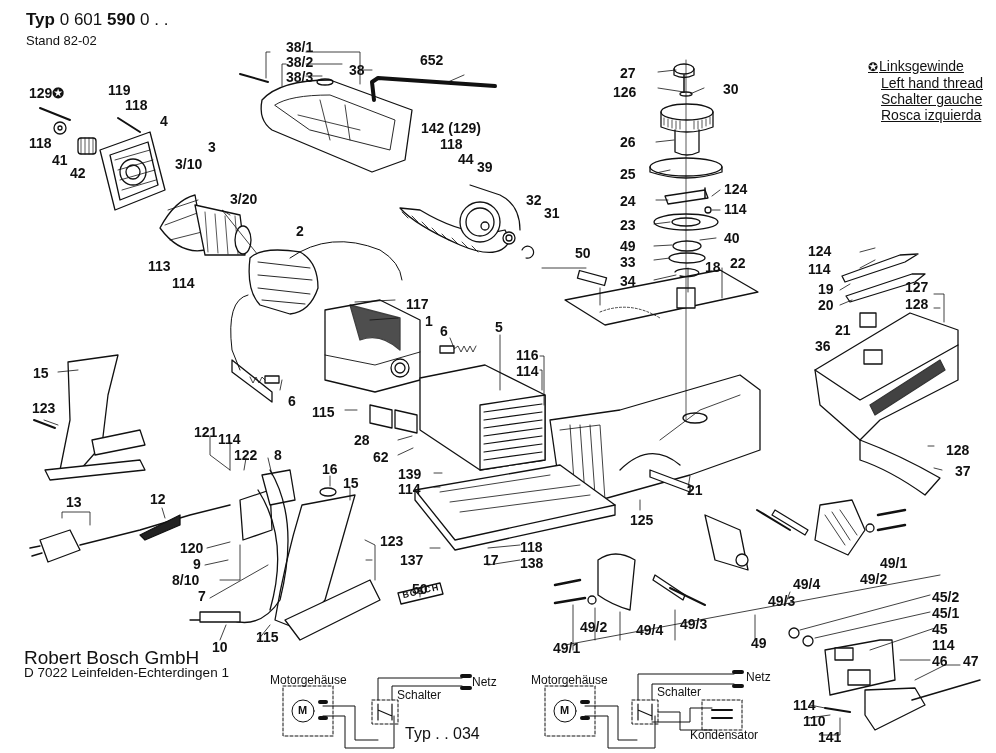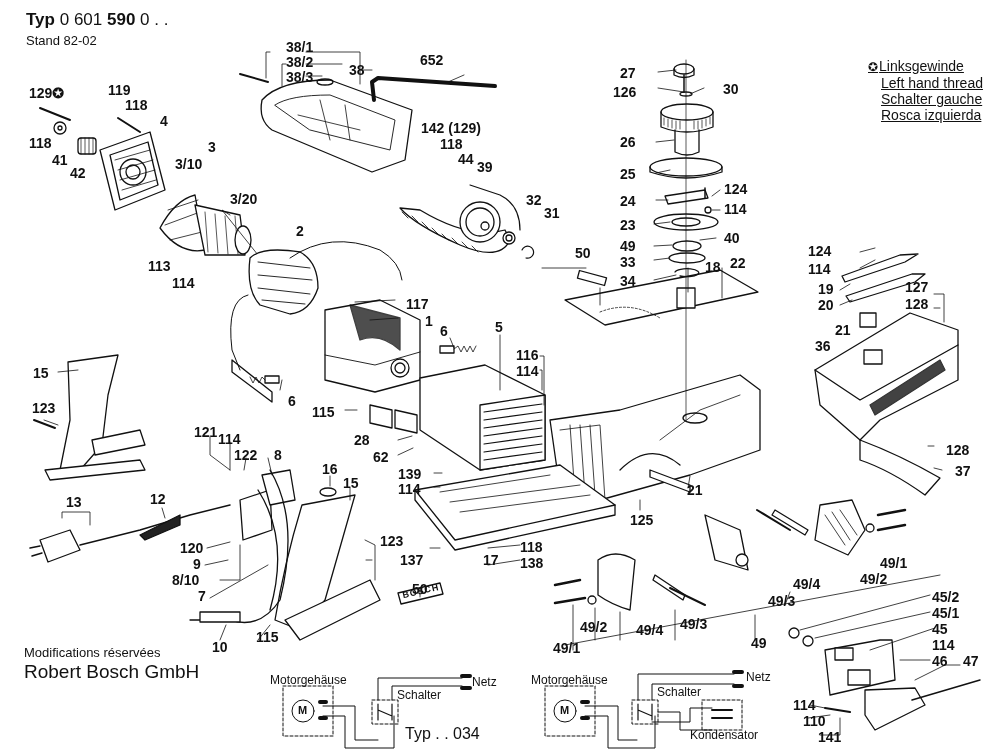--- a/index.html
+++ b/index.html
@@ -37,7 +37,6 @@
 </div>
 
 <div class="abs footer">
-  <div>Modifications réservées</div>
   <div class="corp">
     <div style="font-size:19px">Robert Bosch GmbH</div>
   </div>

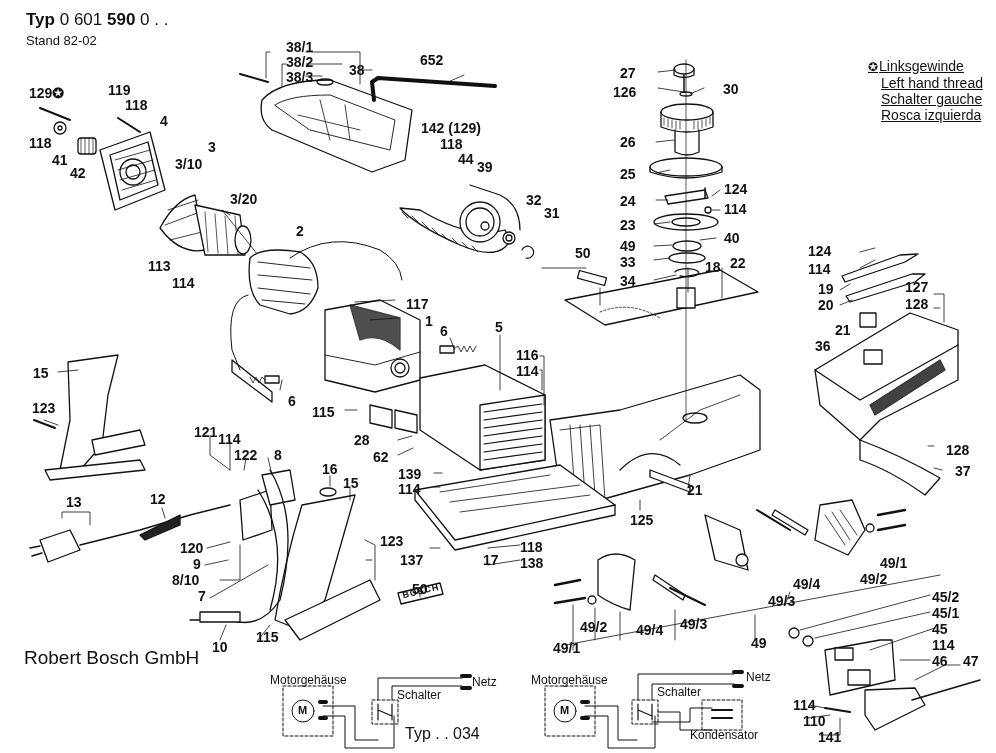--- a/index.html
+++ b/index.html
@@ -39,6 +39,7 @@
 <div class="abs footer">
   <div class="corp">
     <div style="font-size:19px">Robert Bosch GmbH</div>
+    <div style="font-size:13.5px">D 7022 Leinfelden-Echterdingen 1</div>
   </div>
 </div>
 

